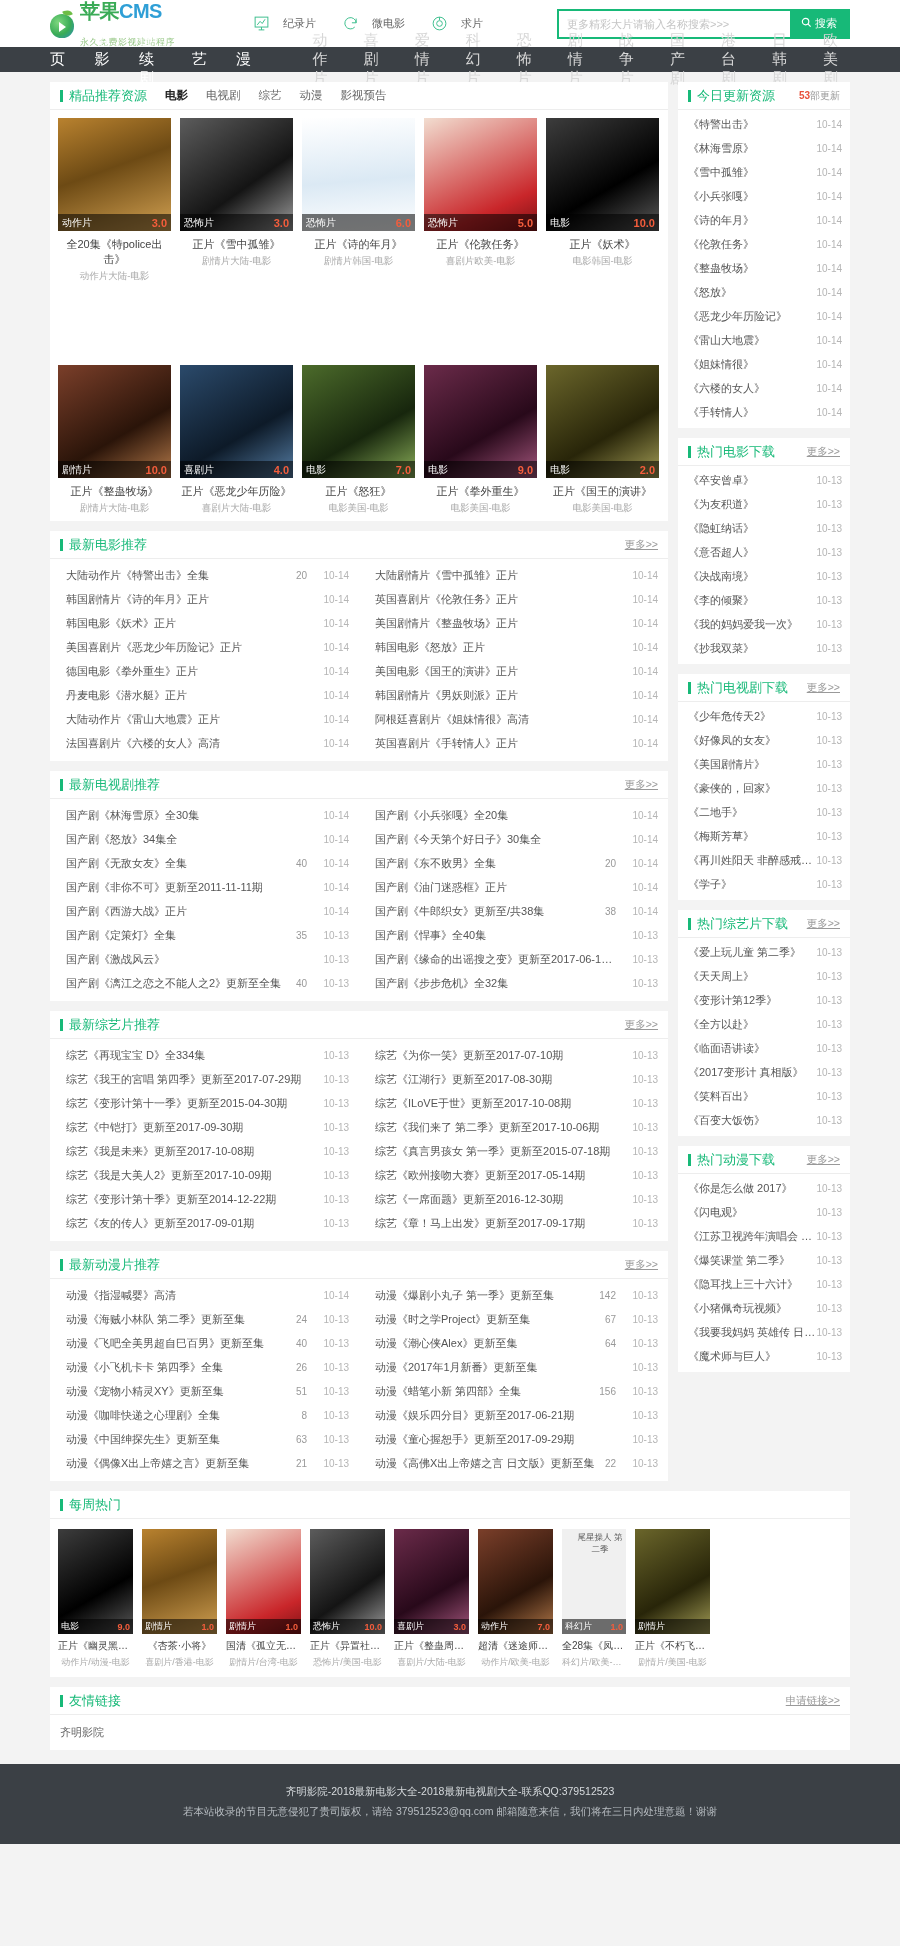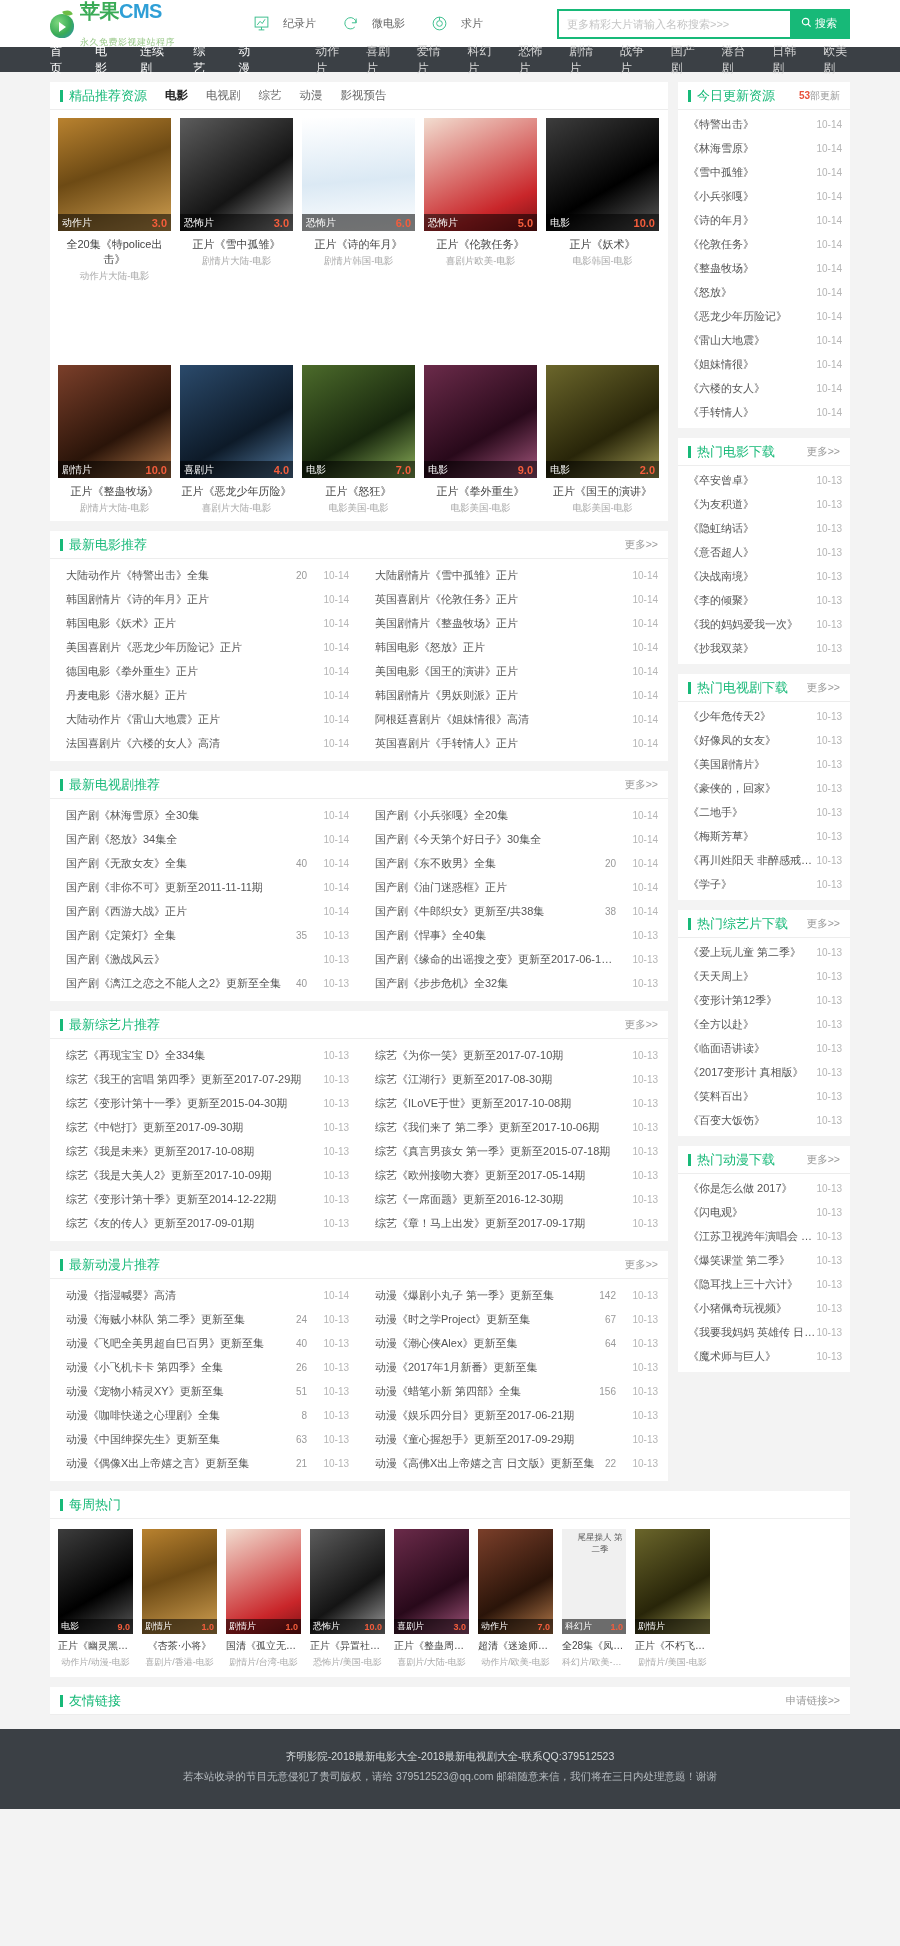--- a/index.html
+++ b/index.html
@@ -77,7 +77,7 @@
   }
   .nav .main-items { display:flex; gap:28px; }
   .nav .sub-items  { display:flex; gap:24px; margin-left:60px; }
-  .nav a { color:#d7d7d7; font-size:12px; }
+  .nav a { color:#d7d7d7; font-size:15px; }
   .nav a.active, .nav .main-items a { color:#fff; }
 
   

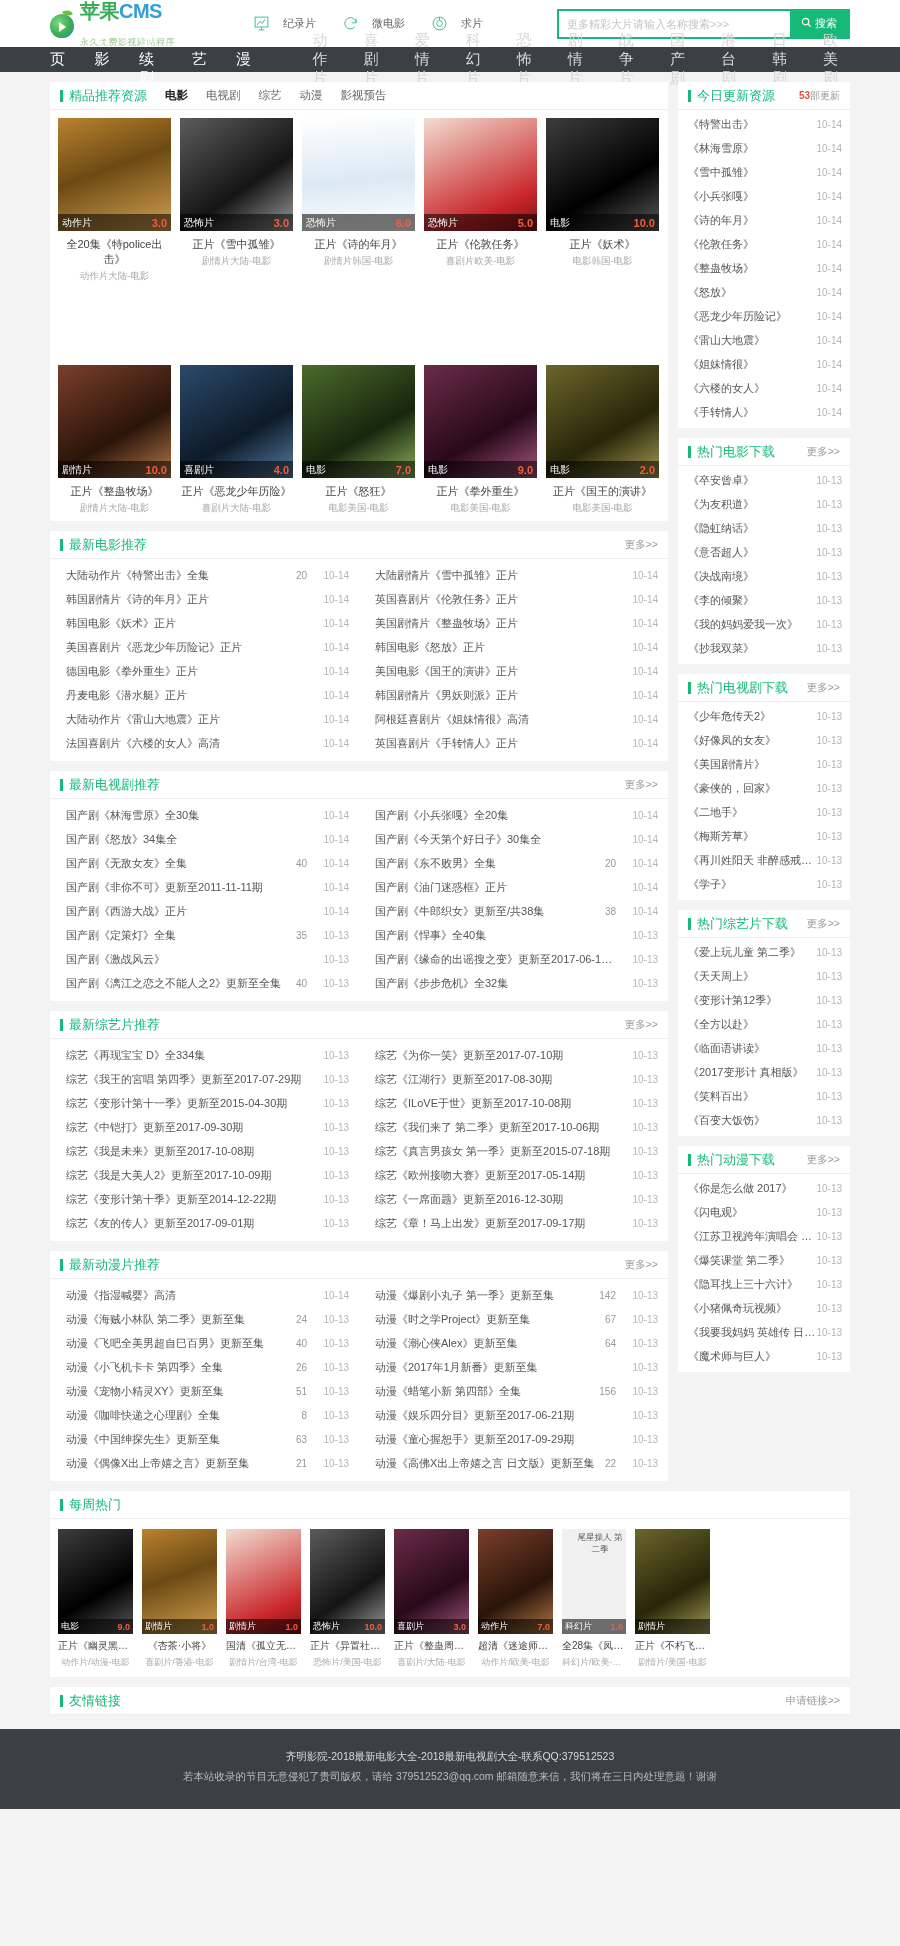--- a/index.html
+++ b/index.html
@@ -96,7 +96,7 @@
   .hd-tabs { display:flex; gap:18px; margin-left:18px; }
   .hd-tabs a { font-size:11.5px; color:#666; }
   .hd-tabs a.active { color:#222; font-weight:bold; }
-  .hd-more { margin-left:auto; font-size:10.5px; color:#999; }
+  .hd-more { margin-left:auto; font-size:10.5px; color:#999;text-decoration:underline; }
   .hd-count { margin-left:auto; font-size:10px; color:#999; }
   .hd-count b { color:#e8503a; font-weight:bold; }
 

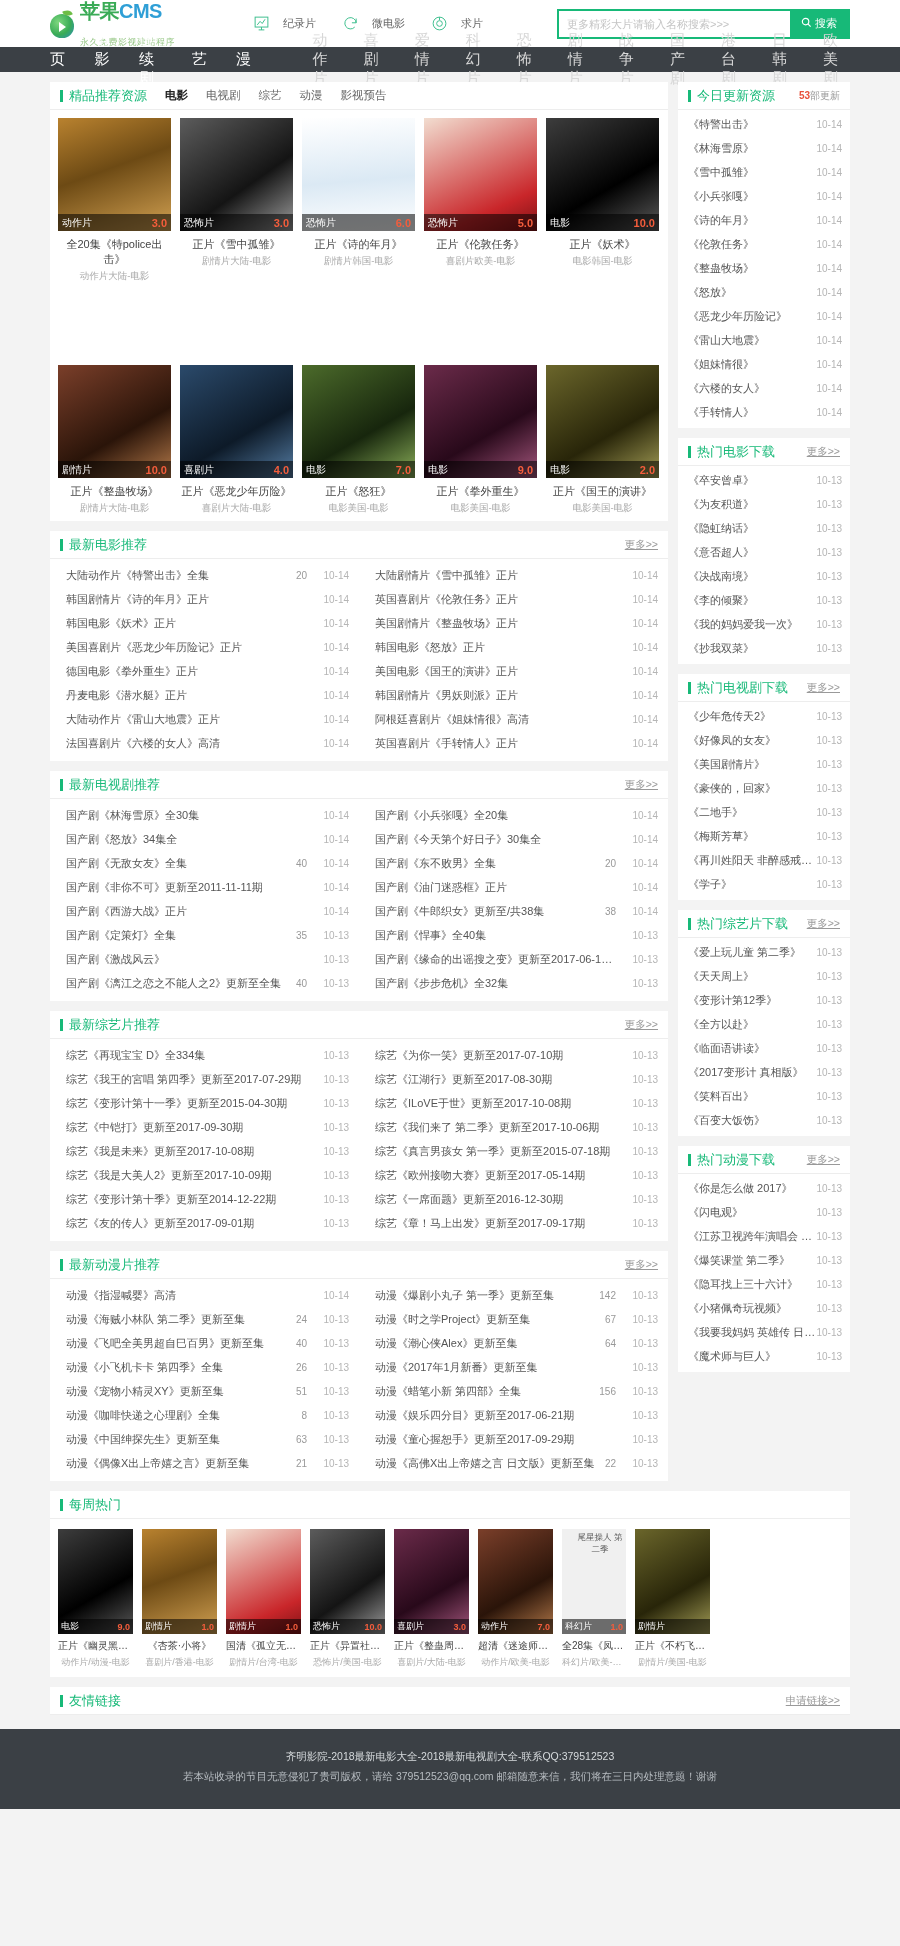--- a/index.html
+++ b/index.html
@@ -1120,6 +1120,7 @@
     <span class="hd-title">友情链接</span>
     <span class="hd-more">申请链接&gt;&gt;</span>
   </div>
+  <div class="friend-body" id="friend-host"><a href="#" style="margin-right: 14px;">齐明影院</a></div>
 </div>
 
 </div>

